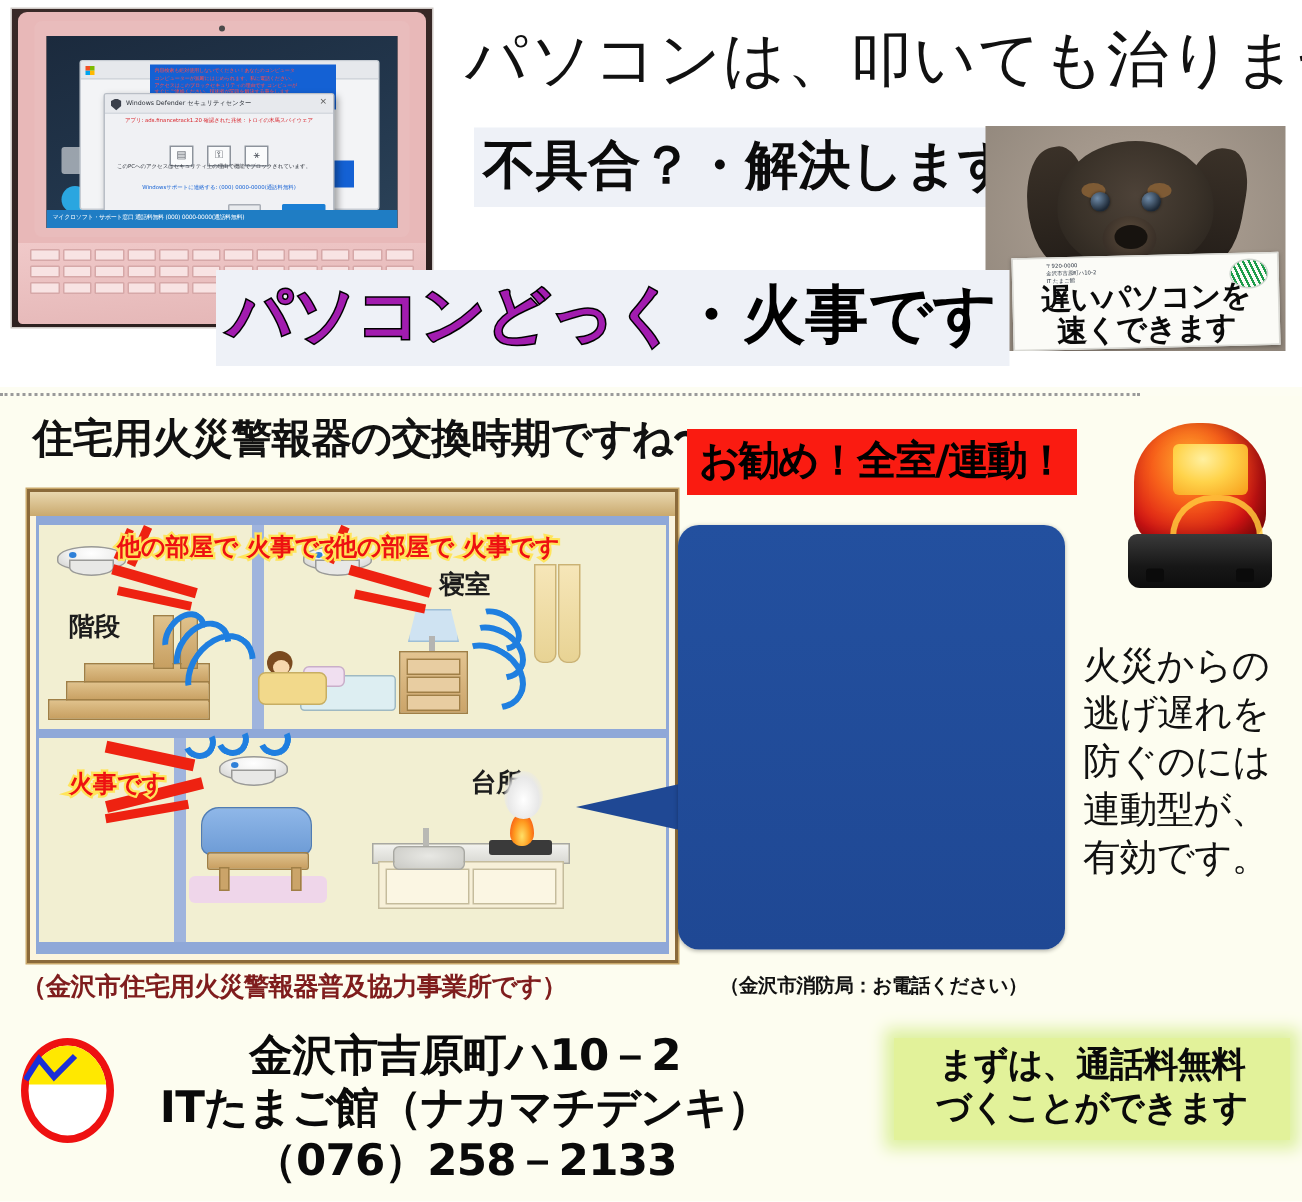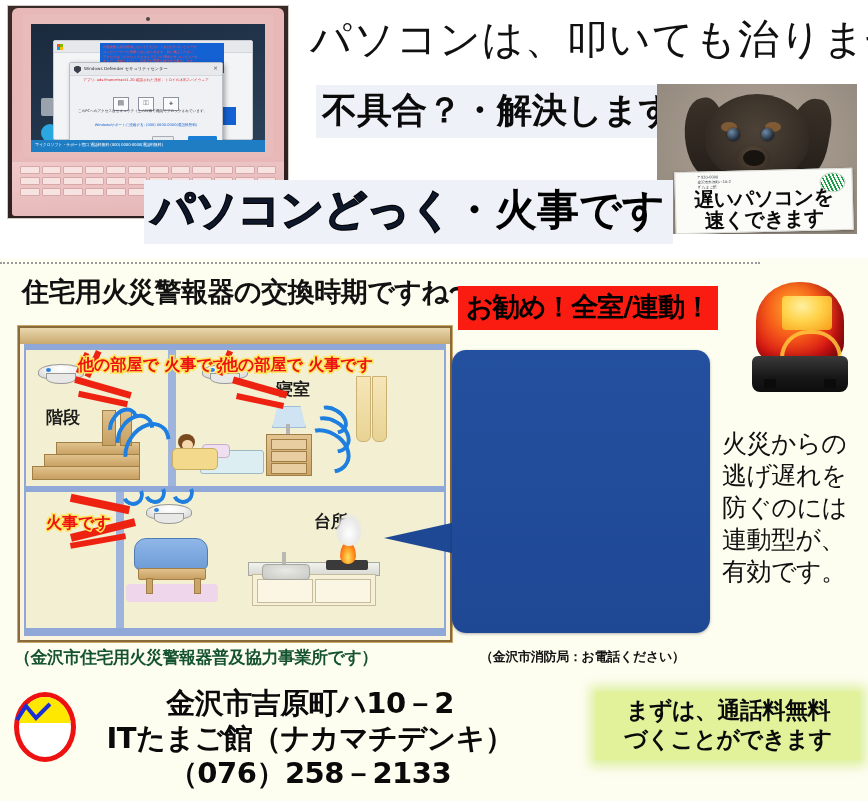--- a/index.html
+++ b/index.html
@@ -335,7 +335,7 @@
     letter-spacing: 0px;
   }
   .dock-red {
-    color: #0f172a;
+    color: #a21caf;
     -webkit-text-stroke: 2px #000;
     paint-order: stroke fill;
   }

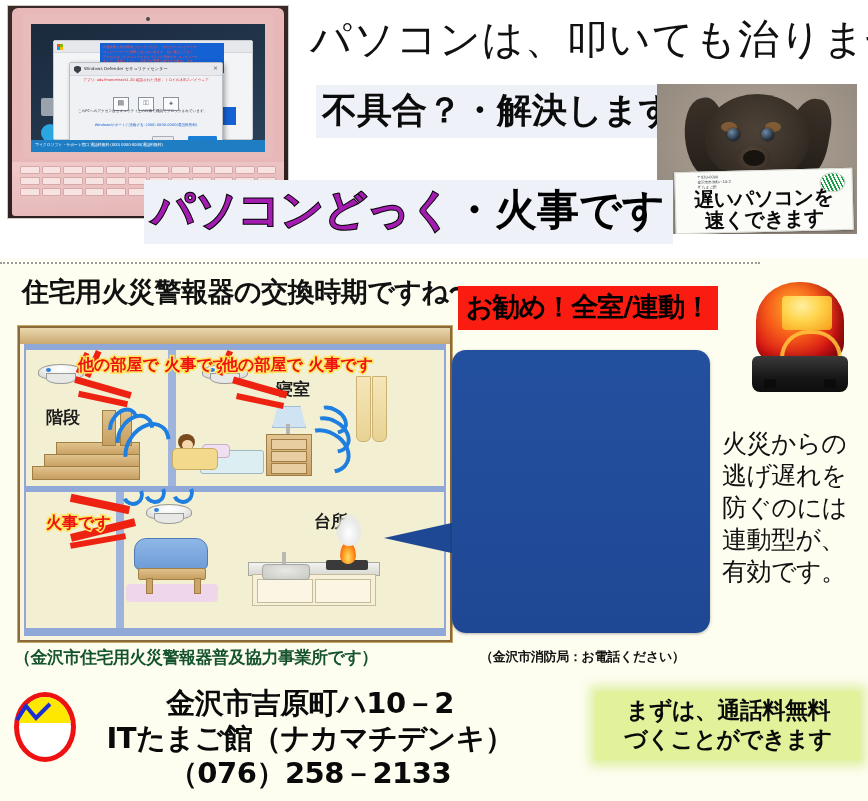--- a/index.html
+++ b/index.html
@@ -915,7 +915,7 @@
             <div class="alarm-ring"></div>
             <div class="alarm-led"></div>
         </div>
-        <div class="room-label" style="left:250px; top:28px;">寝室</div>
+        <div class="room-label" style="left:267px; top:28px;">寝室</div>
 
         <div class="curtain" style="left:330px; top:26px;">
           <div class="curtain-p" style="left:0;"></div>

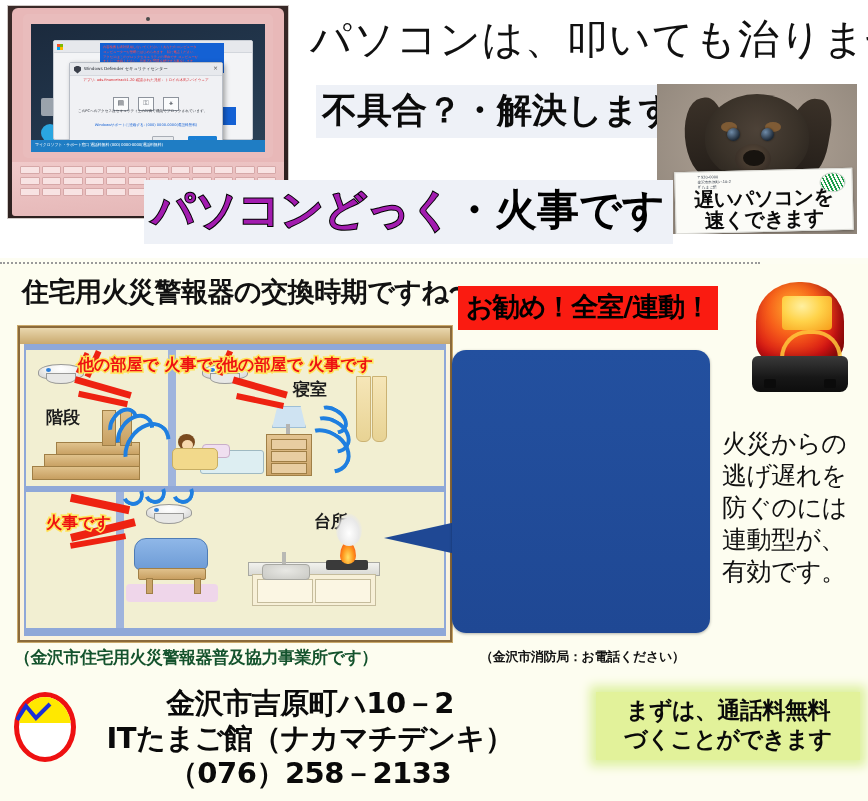--- a/index.html
+++ b/index.html
@@ -664,7 +664,7 @@
   .caption-left {
     position: absolute;
     left: 14px; top: 382px;
-    font-size: 17px; font-weight: bold; color: #14532d;
+    font-size: 17px; font-weight: bold; color: #7f1d1d;
     white-space: nowrap; letter-spacing: -0.5px;
   }
   .caption-right {

